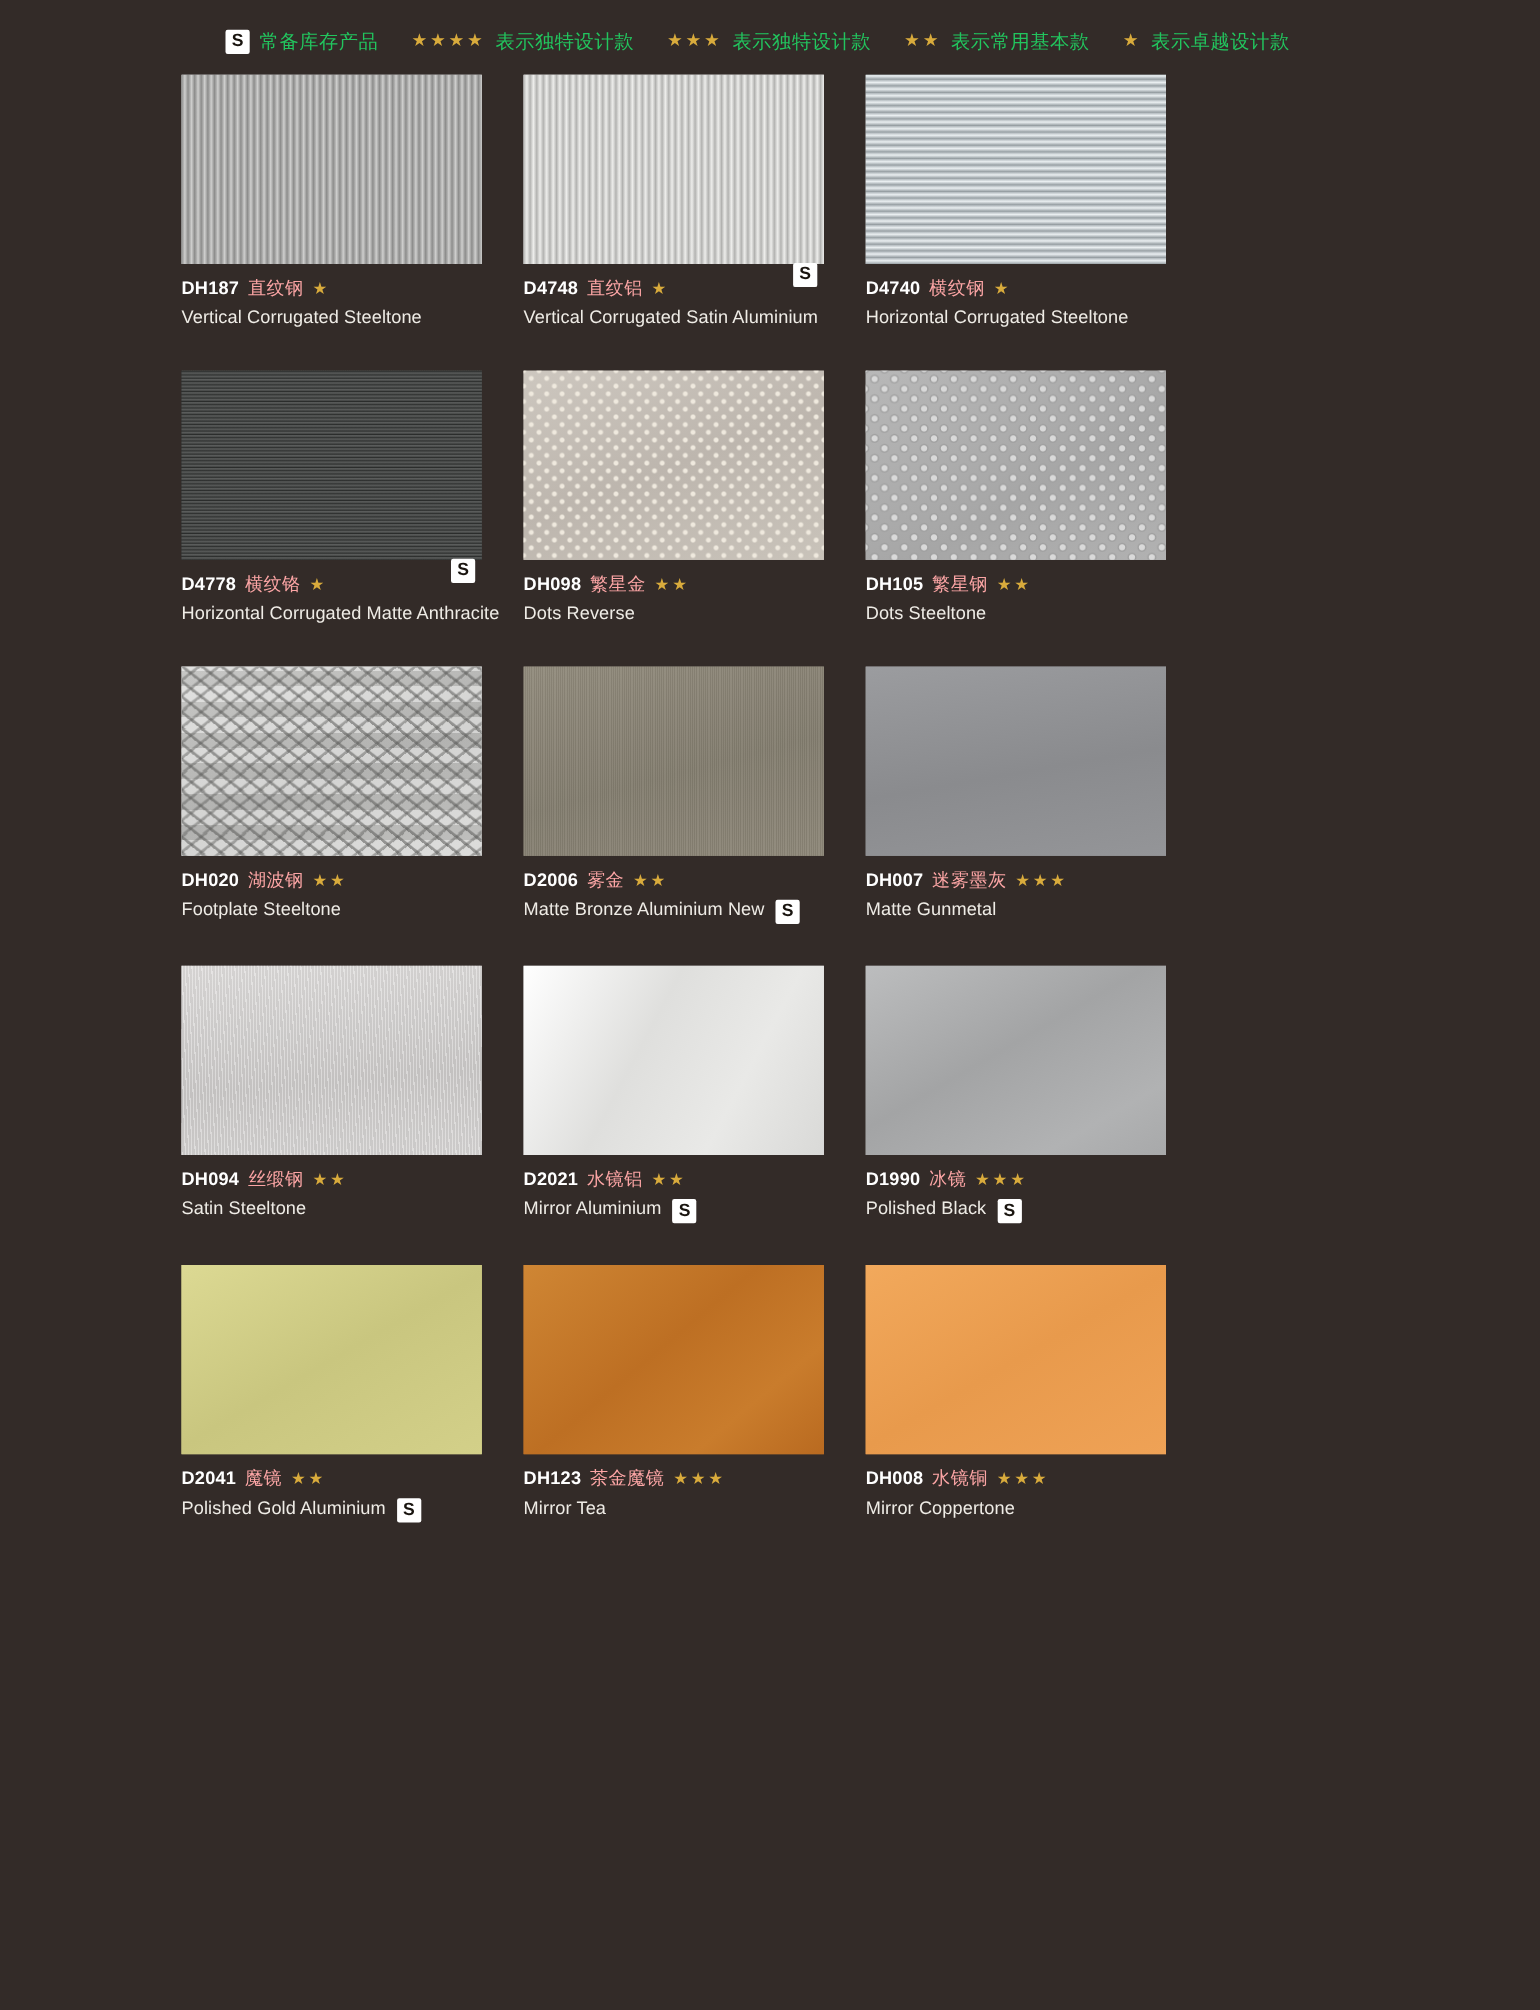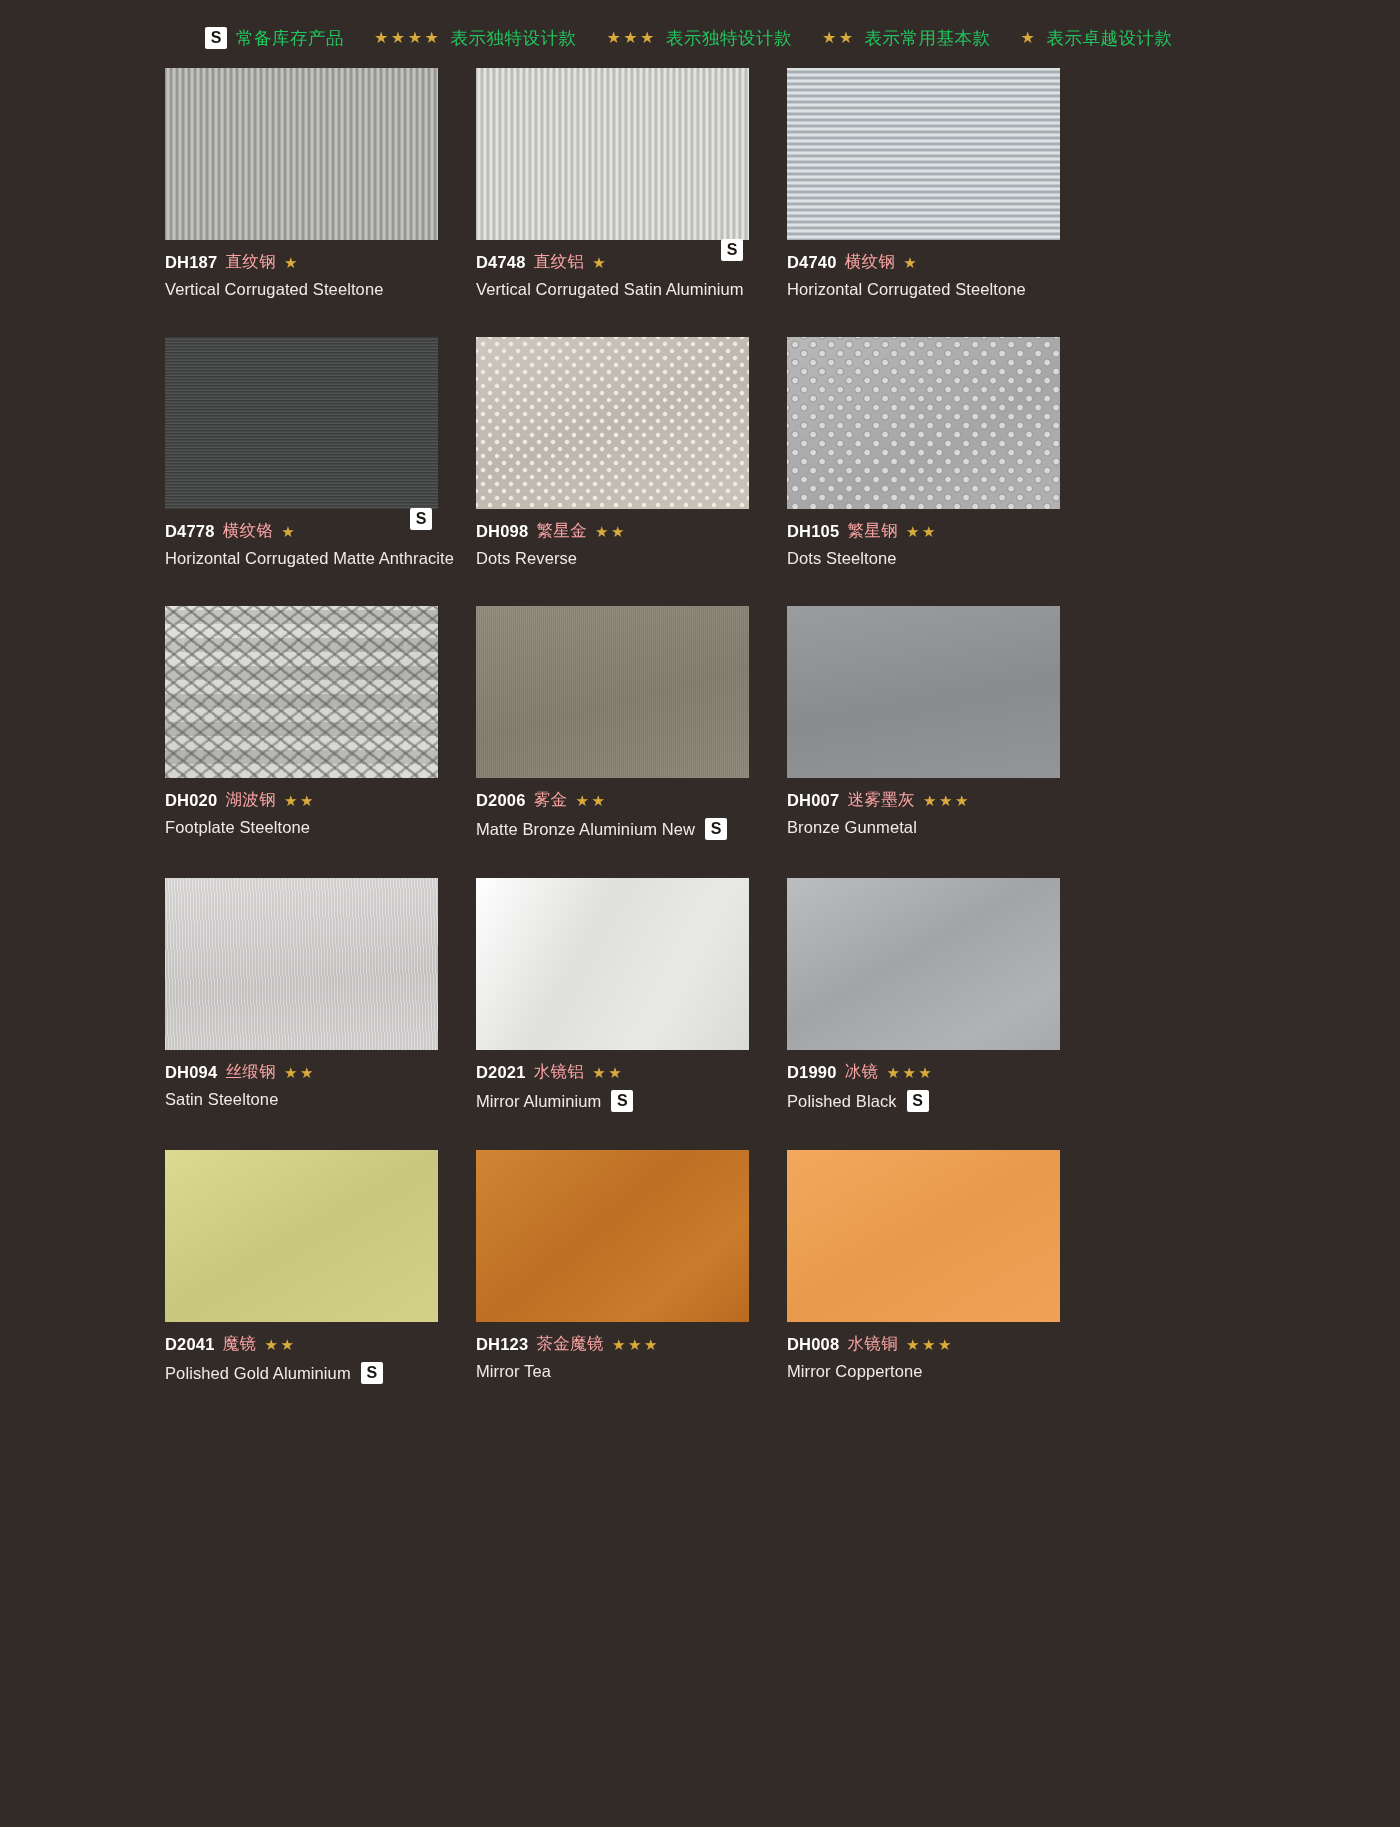--- a/index.html
+++ b/index.html
@@ -102,7 +102,6 @@
   }
   .meta-line2 {
     display: flex;
-    align-items: center;
     gap: 10px;
     margin-top: 7px;
     white-space: nowrap;

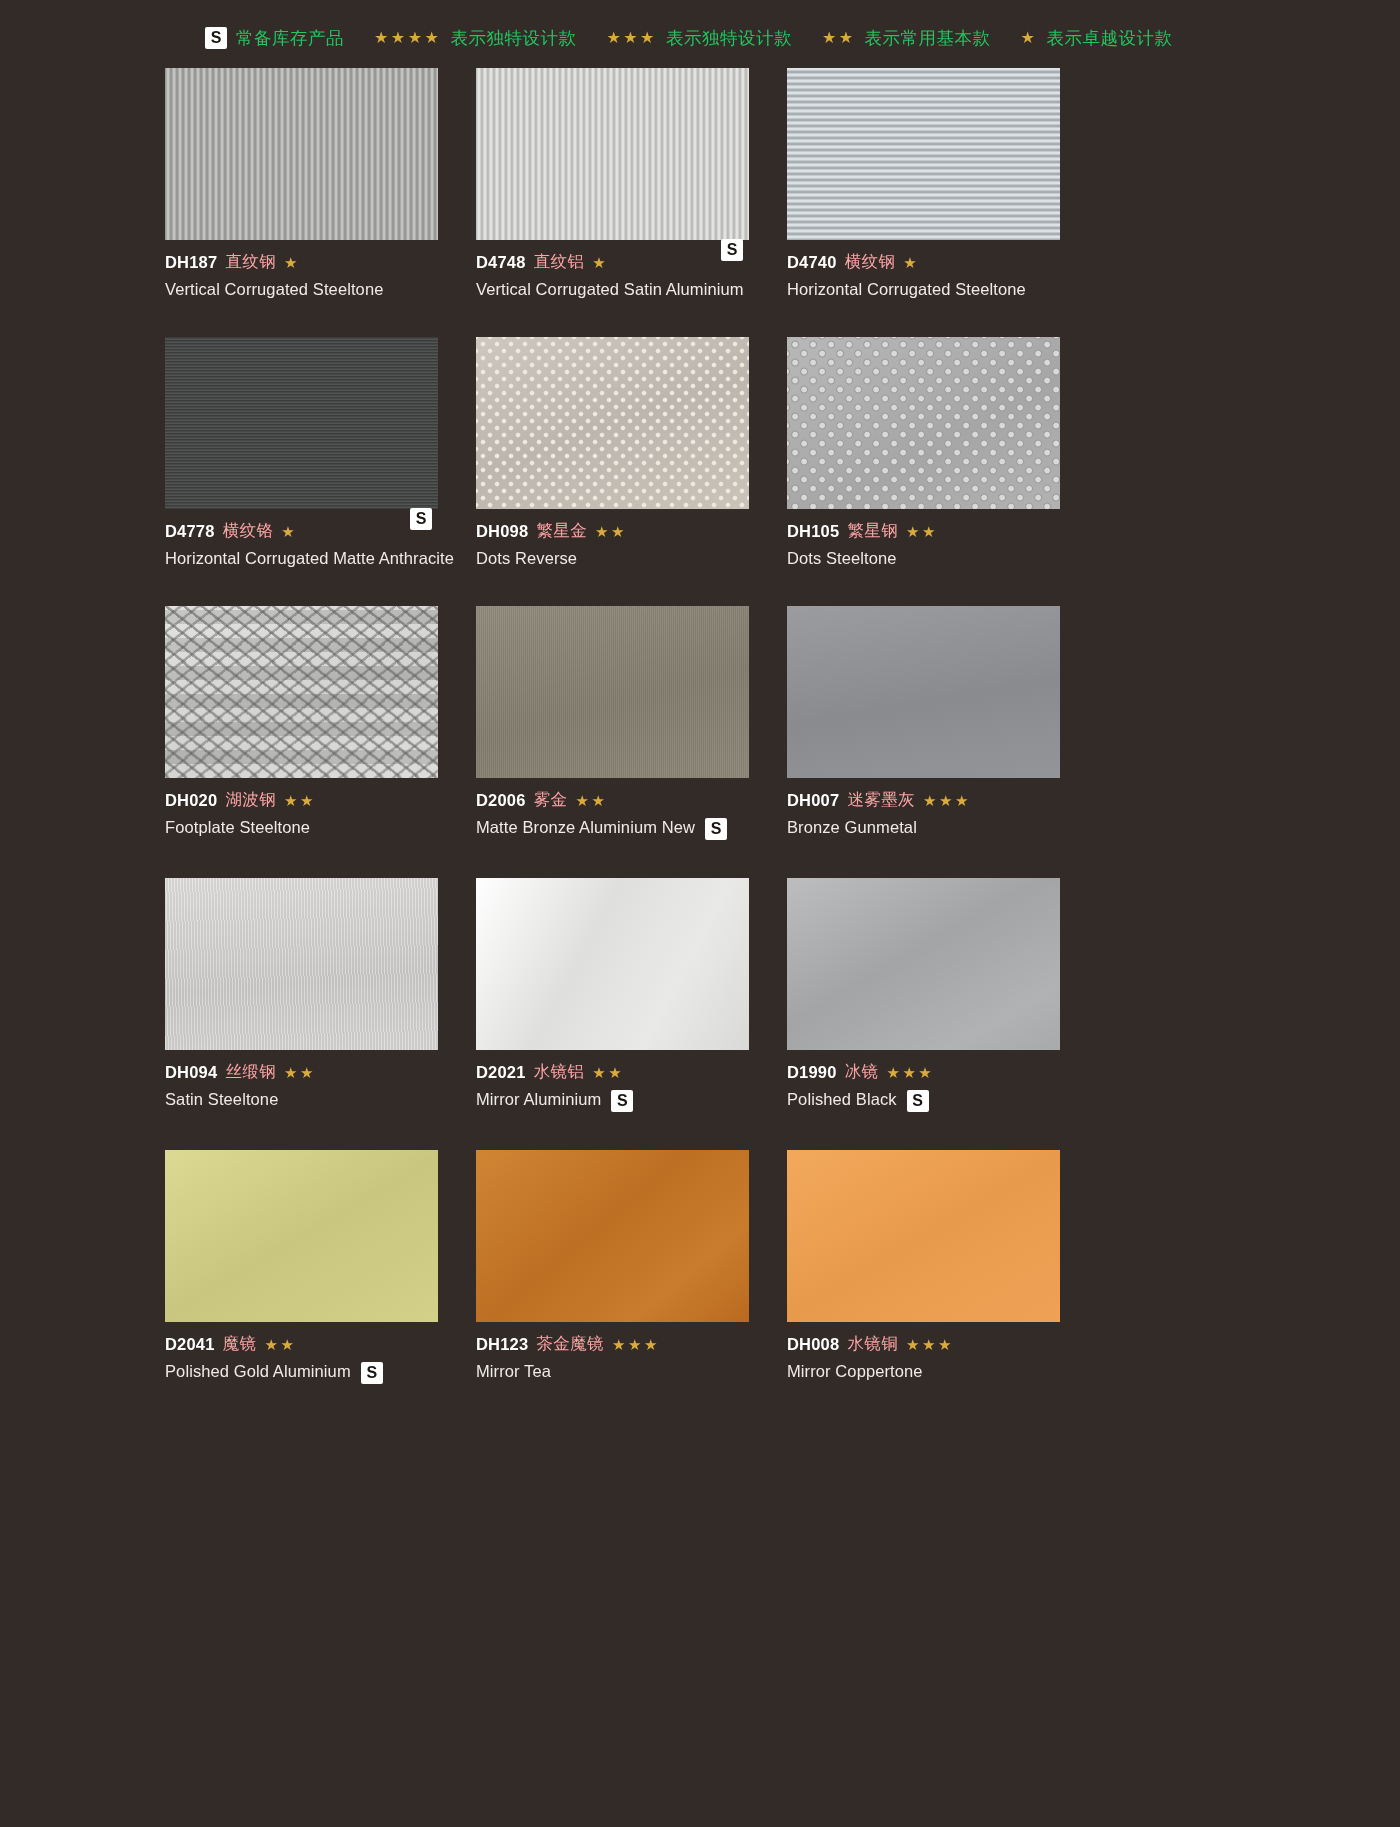--- a/index.html
+++ b/index.html
@@ -373,7 +373,7 @@
           <span class="stars">★★★</span>
         </div>
         <div class="meta-line2">
-          <span class="en-name">Bronze Gunmetal</span>
+          <span class="en-name">Matte Gunmetal</span>
         </div>
       </div>
     </div>

